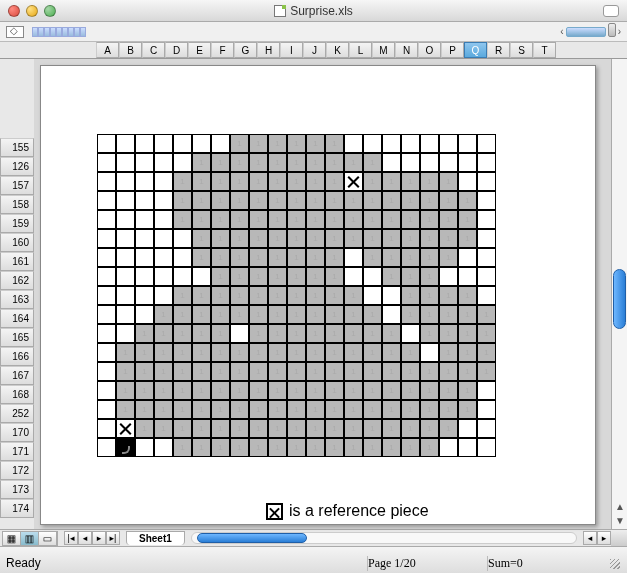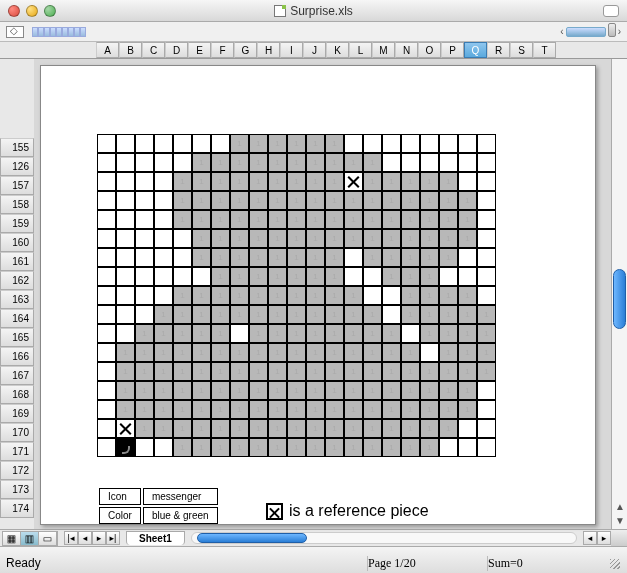--- a/index.html
+++ b/index.html
@@ -166,7 +166,7 @@
       <div class="rowhdr">166</div>
       <div class="rowhdr">167</div>
       <div class="rowhdr">168</div>
-      <div class="rowhdr">169</div>
+      <div class="rowhdr">252</div>
       <div class="rowhdr">170</div>
       <div class="rowhdr">171</div>
       <div class="rowhdr">172</div>

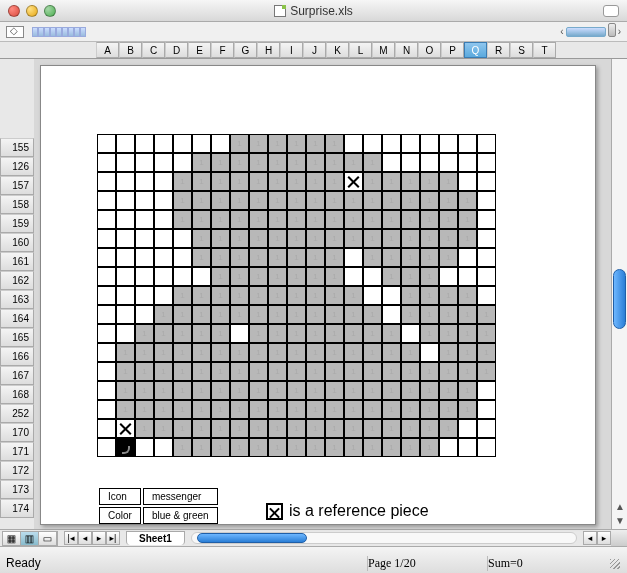--- a/index.html
+++ b/index.html
@@ -534,20 +534,6 @@
           <div class="cell"></div>
           <div class="cell"></div>
         </div>
-      <div class="legend">
-        <table>
-          <tbody>
-              <tr>
-                <td>Icon</td>
-                <td>messenger</td>
-              </tr>
-          <tr>
-                <td>Color</td>
-                <td>blue &amp; green</td>
-              </tr>
-        </tbody>
-          </table>
-      </div>
       <div class="legend-ref">
         <div class="xbox"></div>
         <span>is a reference piece</span>

